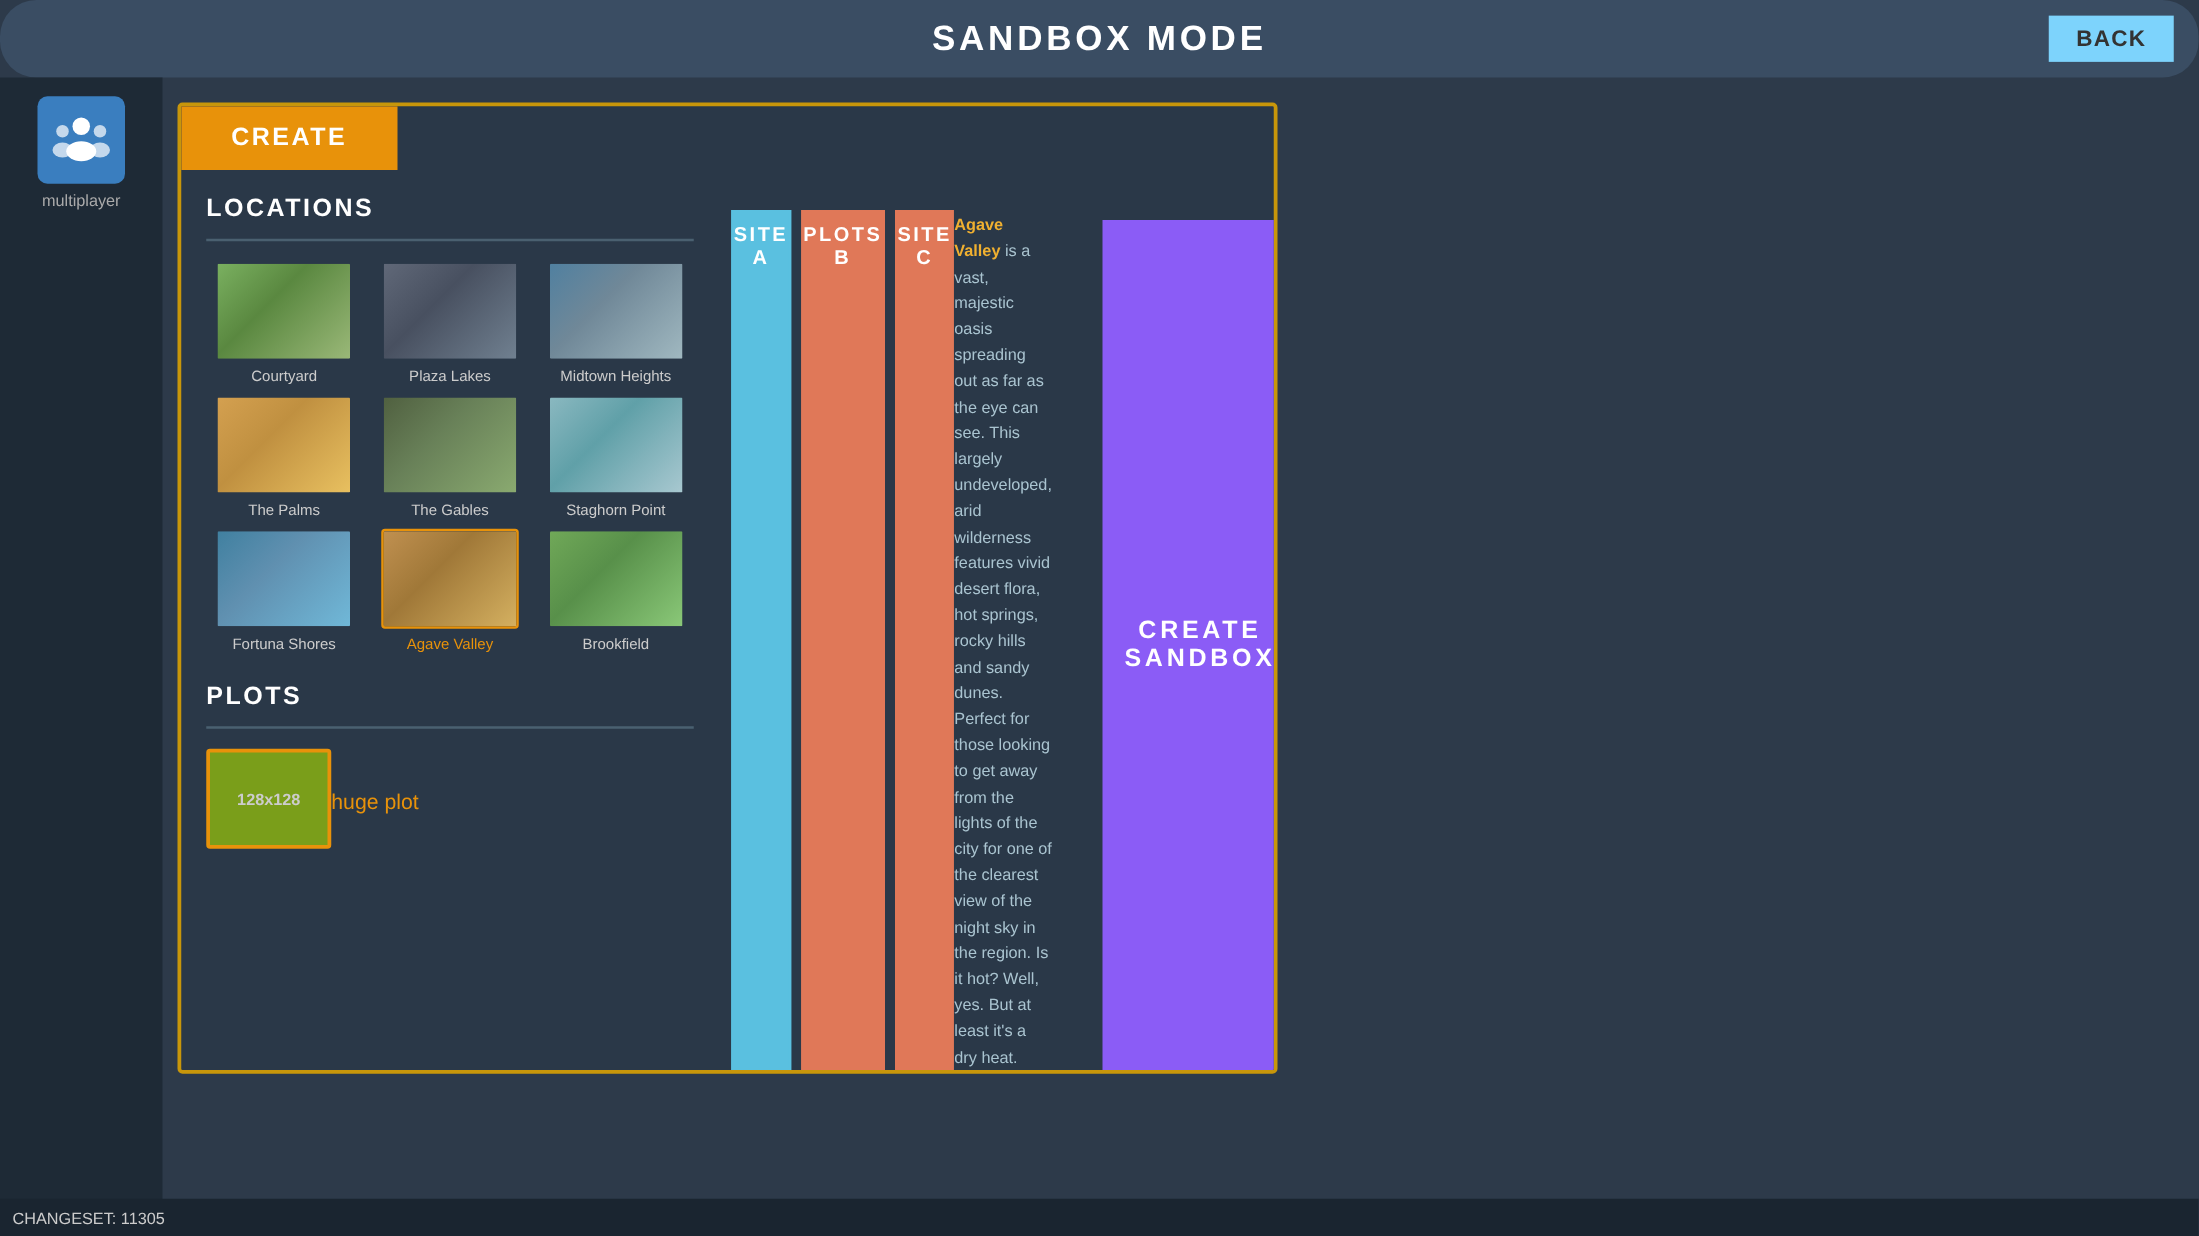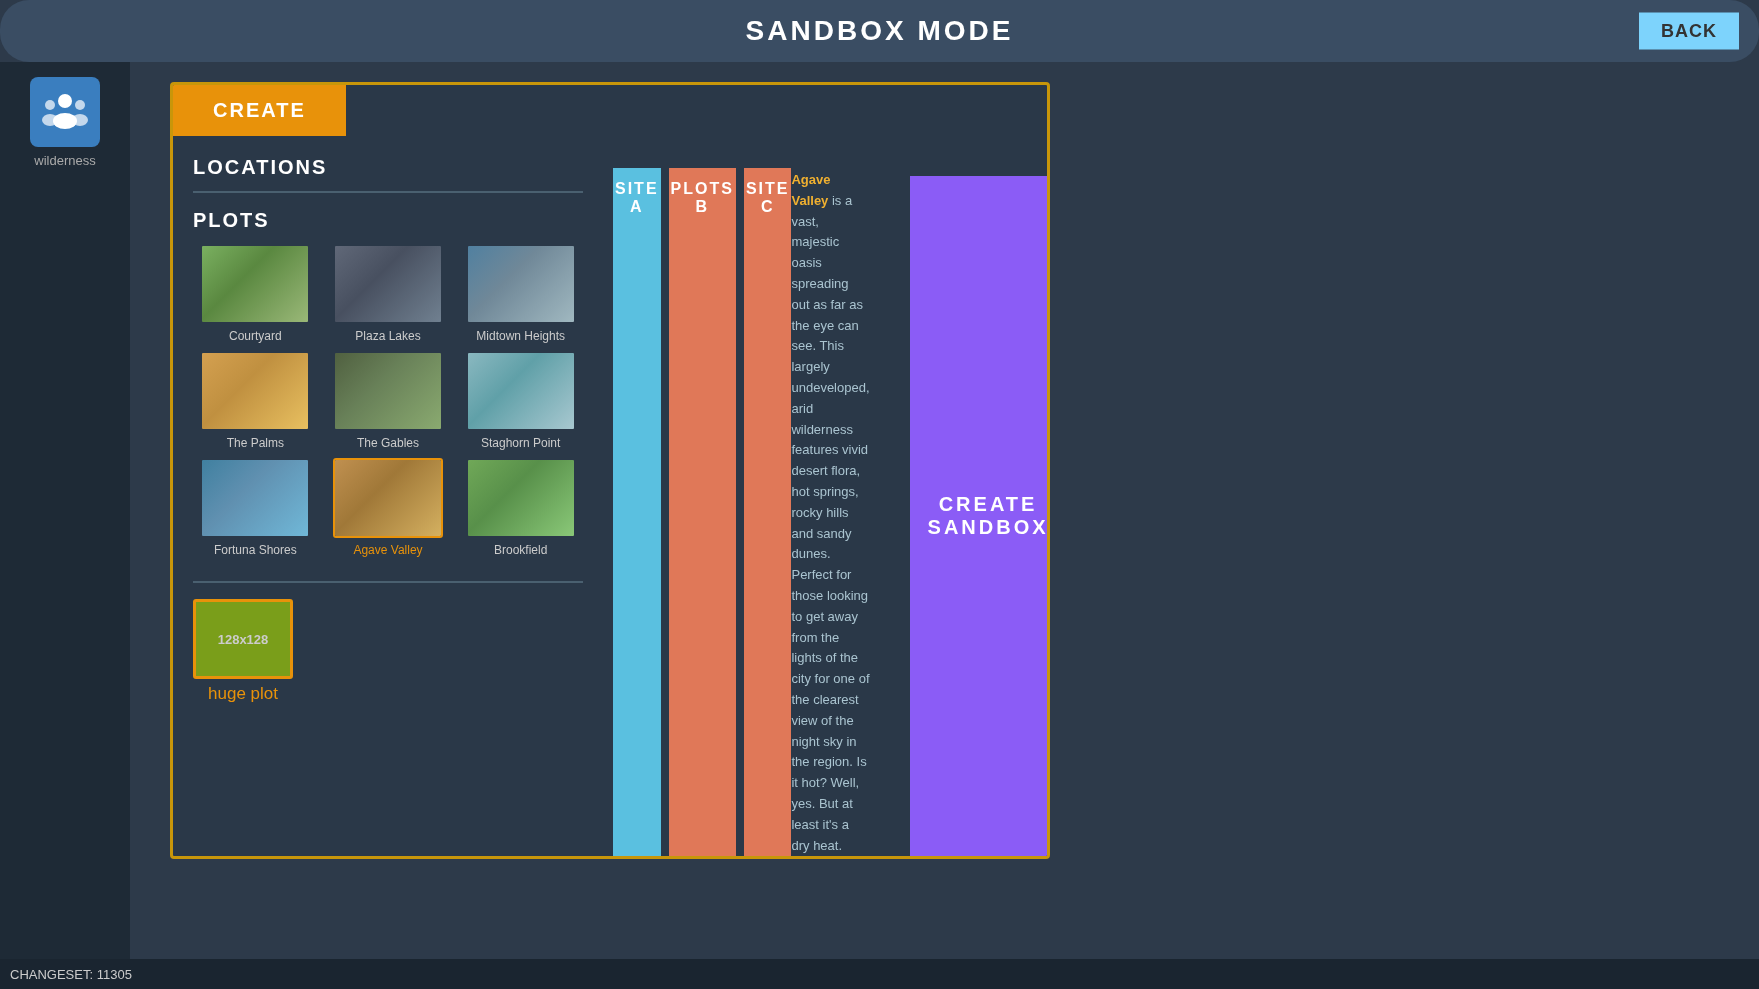--- a/index.html
+++ b/index.html
@@ -104,7 +104,7 @@
       bottom: 30px;
       display: flex;
       align-items: flex-start;
-      padding: 20px 40px;
+      padding: 20px 12px;
     }
 
     

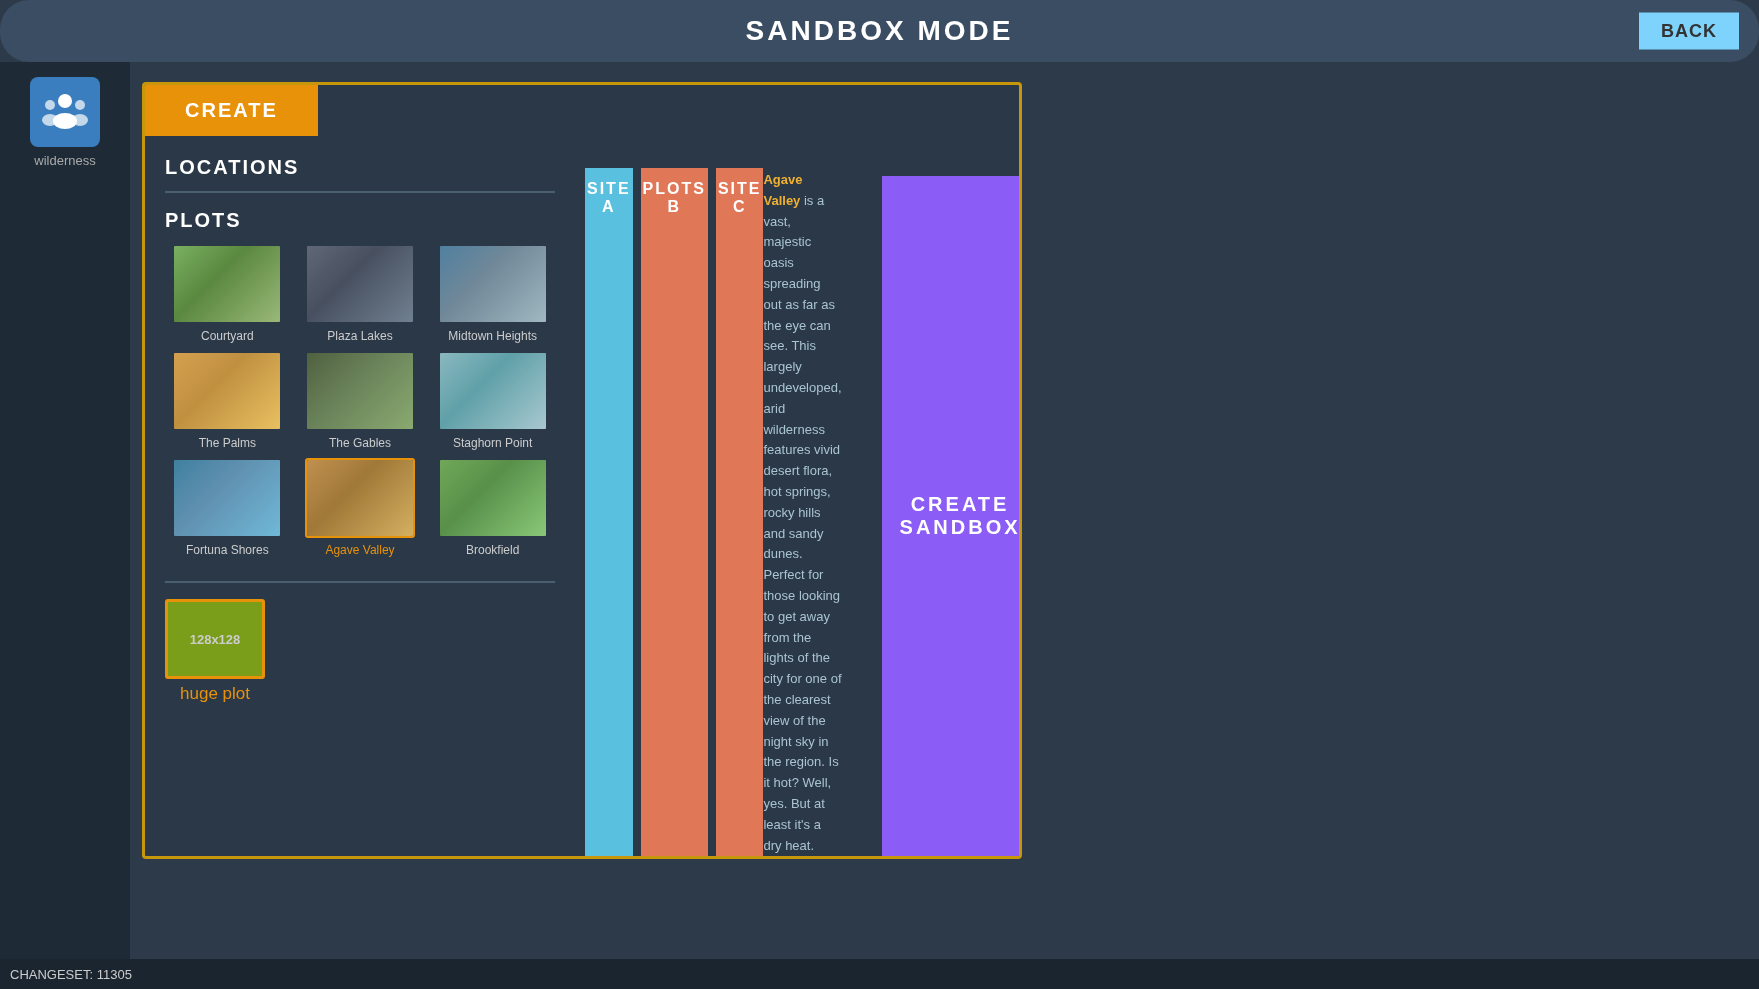--- a/index.html
+++ b/index.html
@@ -363,7 +363,7 @@
       <ellipse cx="40" cy="33" rx="8" ry="6" fill="rgba(255,255,255,0.7)"></ellipse>
     </svg>
   </div>
-  <span id="multiplayer-label">wilderness</span>
+  <span id="multiplayer-label">multiplayer</span>
 </div>
 
 <div id="status-bar">

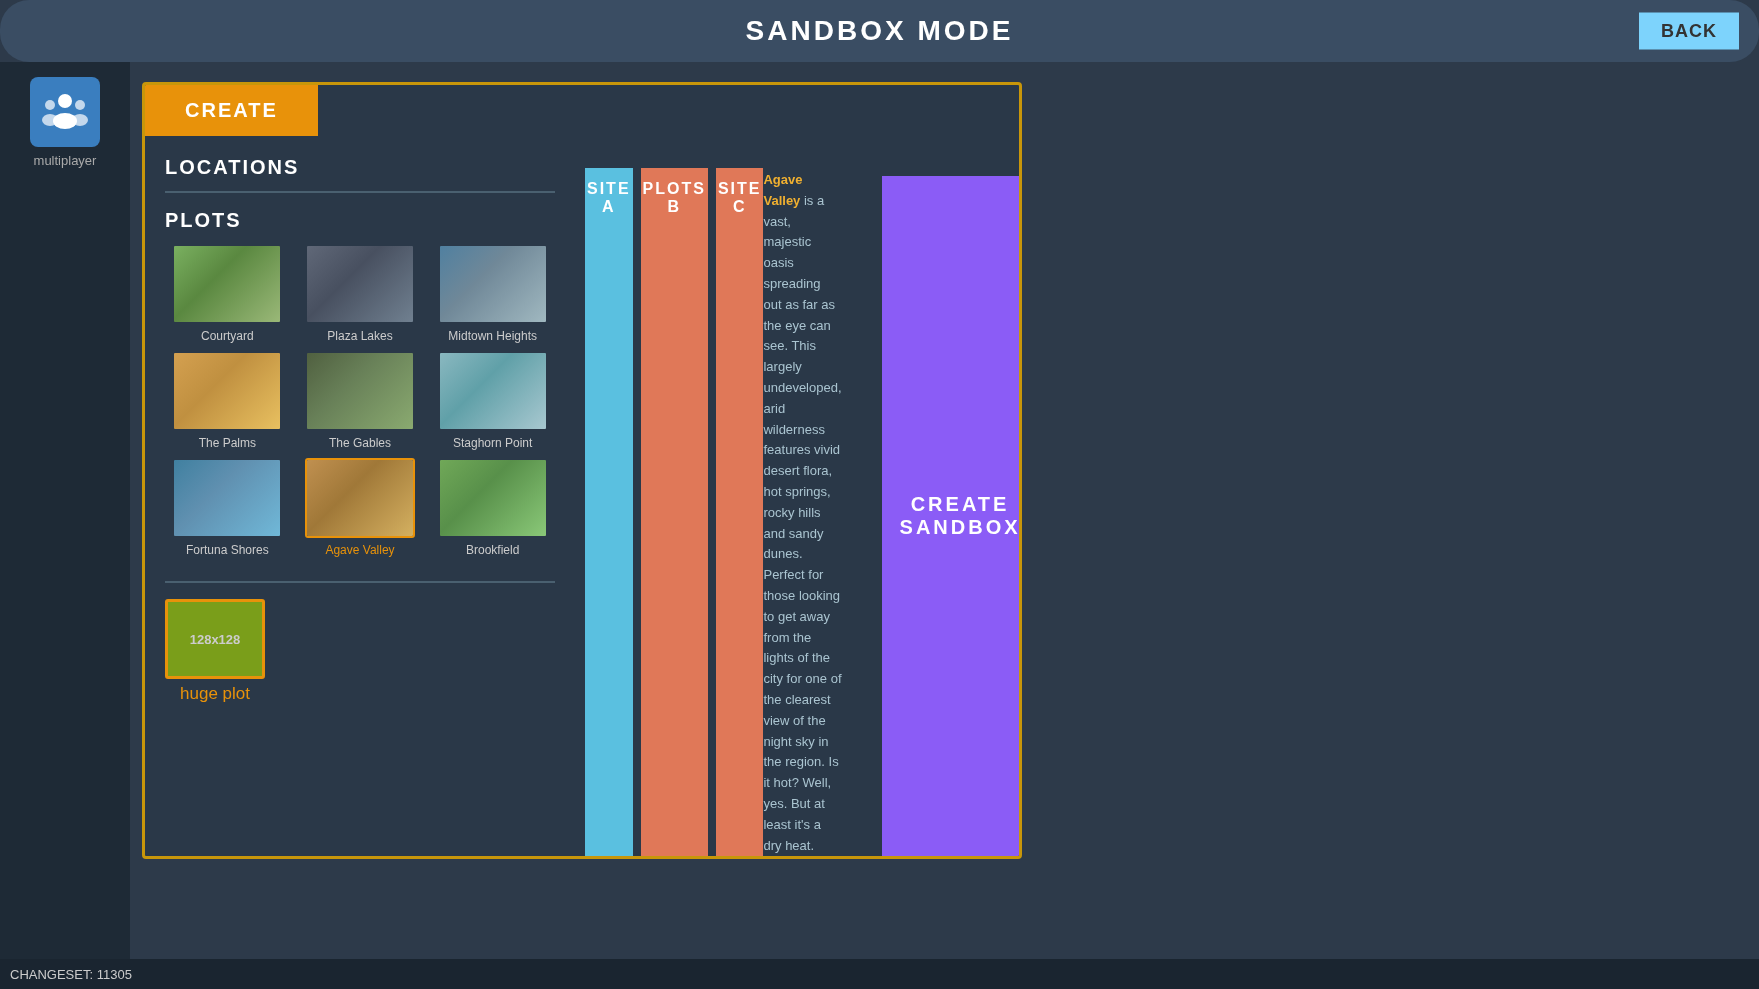--- a/index.html
+++ b/index.html
@@ -385,8 +385,6 @@
         <div id="section-title">LOCATIONS</div>
         <div id="divider"></div>
 
-        <div id="plots-title">PLOTS</div>
-
         <div id="locations-grid">
 
           <div class="location-item">
@@ -452,6 +450,8 @@
             <span class="location-name">Brookfield</span>
           </div>
         </div>
+
+        <div id="plots-title">PLOTS</div>
         <div id="plots-divider"></div>
         <div id="plots-grid">
           <div class="plot-item">

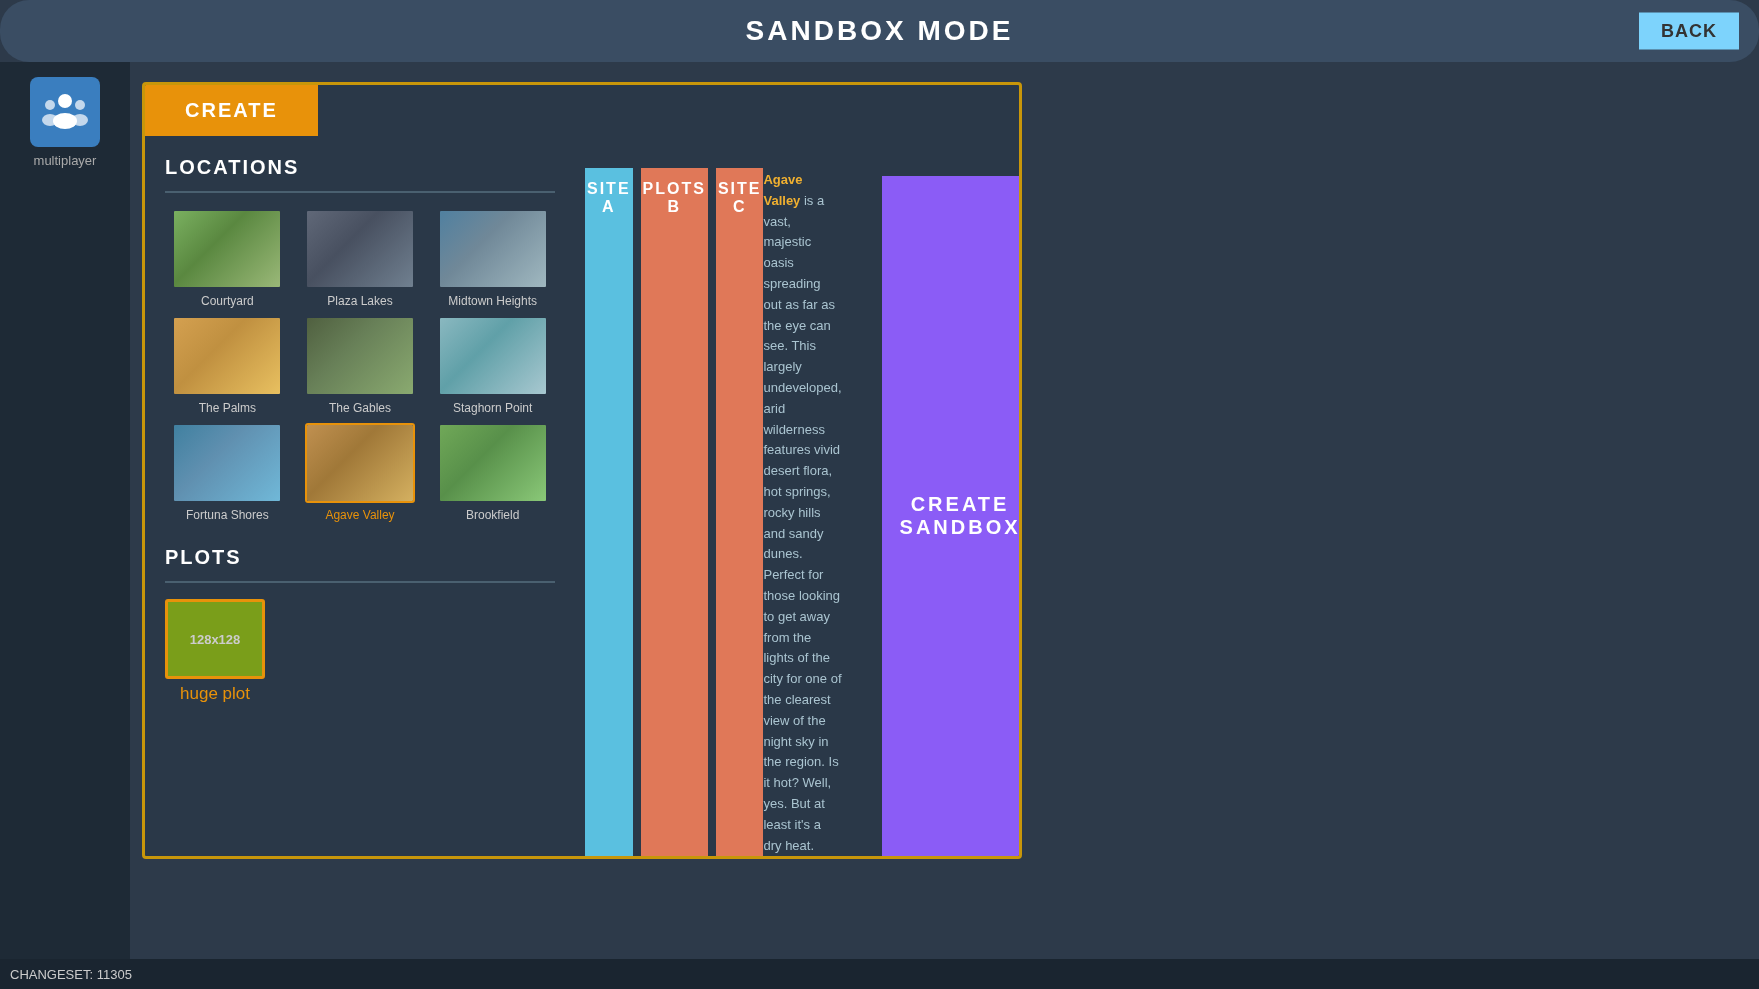--- a/index.html
+++ b/index.html
@@ -224,7 +224,7 @@
     }
     .plot-item {
       display: flex;
-      flex-direction: column;
+      flex-direction: row;
       align-items: center;
       cursor: pointer;
     }

